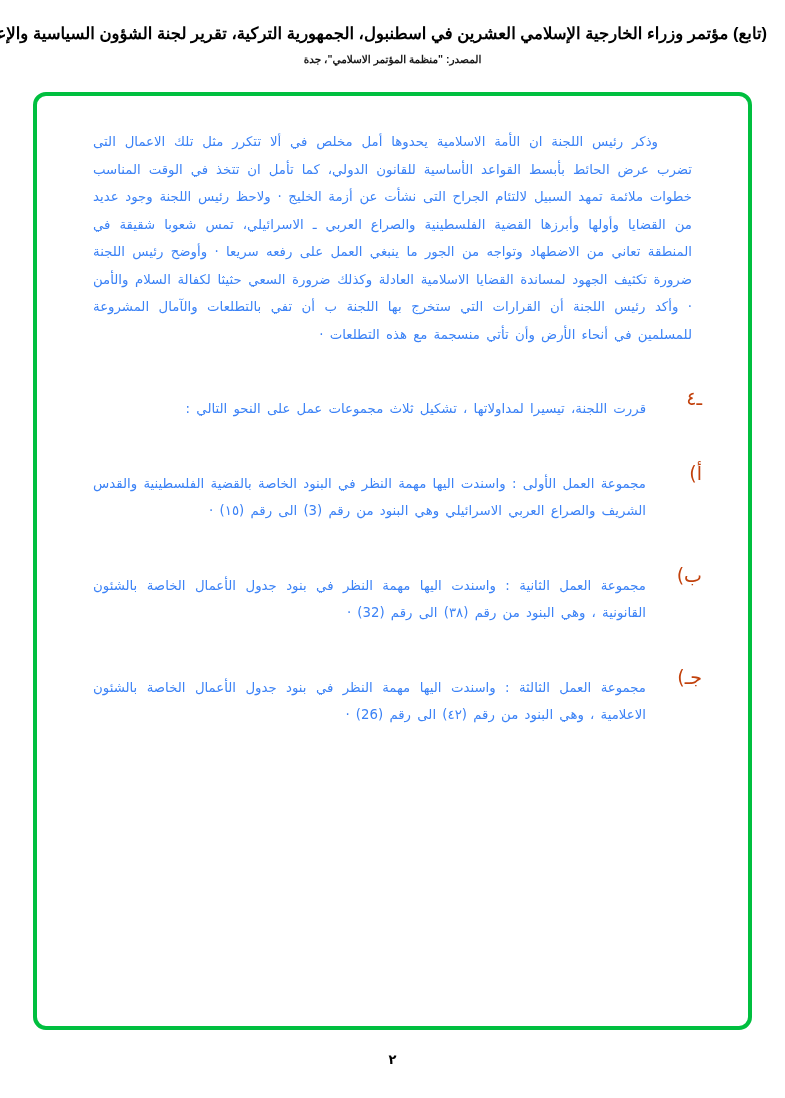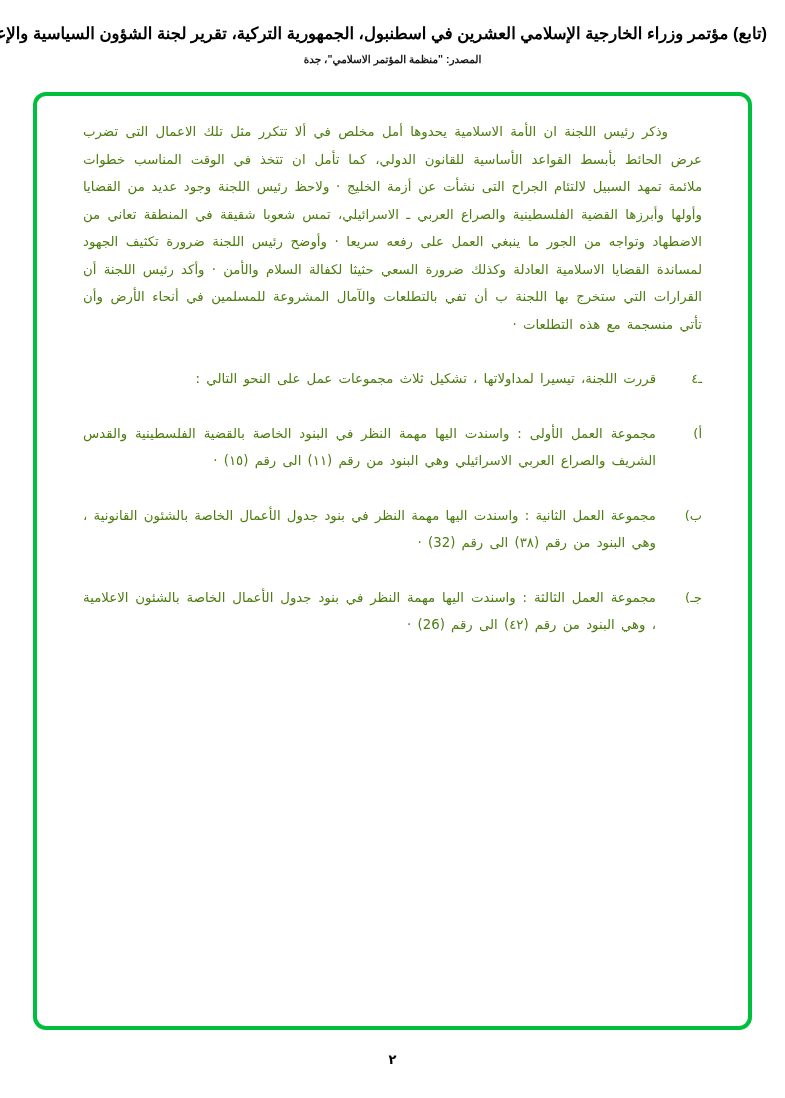--- a/index.html
+++ b/index.html
@@ -69,13 +69,13 @@
     font-family: "DejaVu Sans", sans-serif;
     font-size: 13.3px;
     line-height: 27.5px;
-    color: #4d7c0f;
+    color: #3b82f6;
     text-align: justify;
     text-align-last: right;
     direction: rtl;
     letter-spacing: 0.8px;
     word-spacing: 2px;
-    margin: 0;
+    margin: 10px;
   }
   .para.first-indent {
     text-indent: 34px;

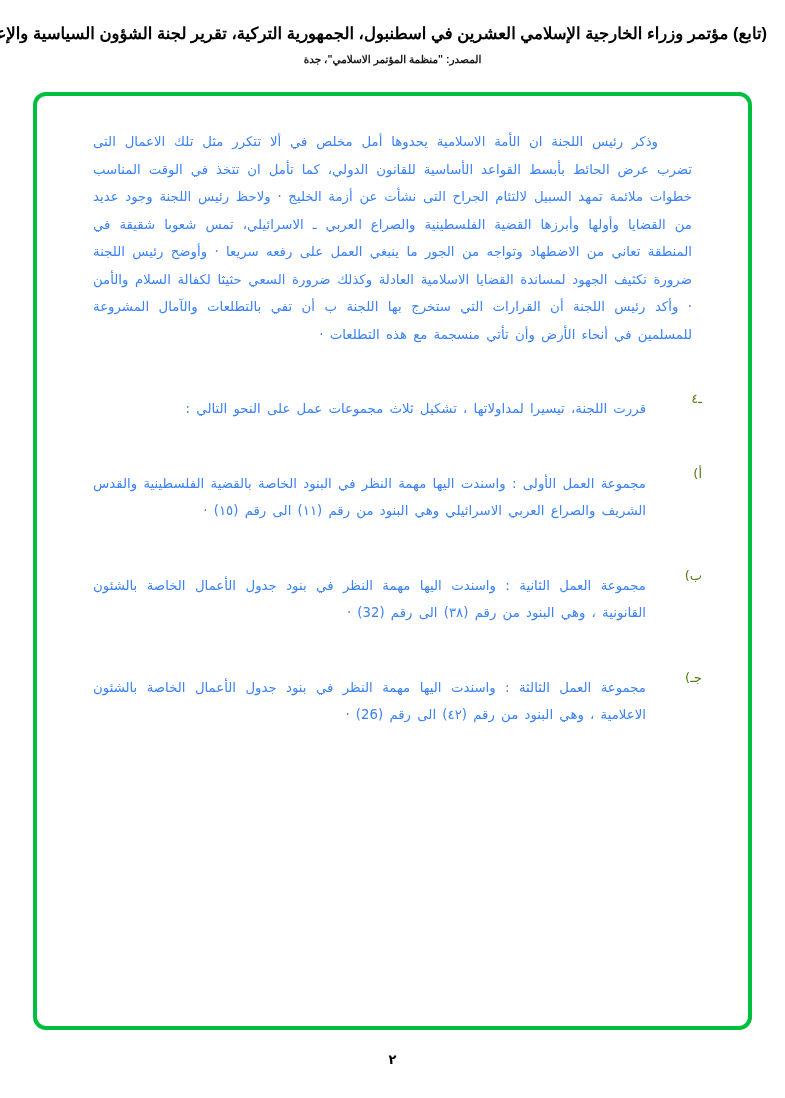--- a/index.html
+++ b/index.html
@@ -94,12 +94,12 @@
     flex: 0 0 auto;
     width: 46px;
     font-family: "DejaVu Sans", sans-serif;
-    font-size: 13px;
+    font-size: 19px;
     line-height: 27.5px;
     text-align: right;
     padding-left: 10px;
     box-sizing: border-box;
-    color: #4d7c0f;
+    color: #c2410c;
     direction: rtl;
   }
   .row-body {

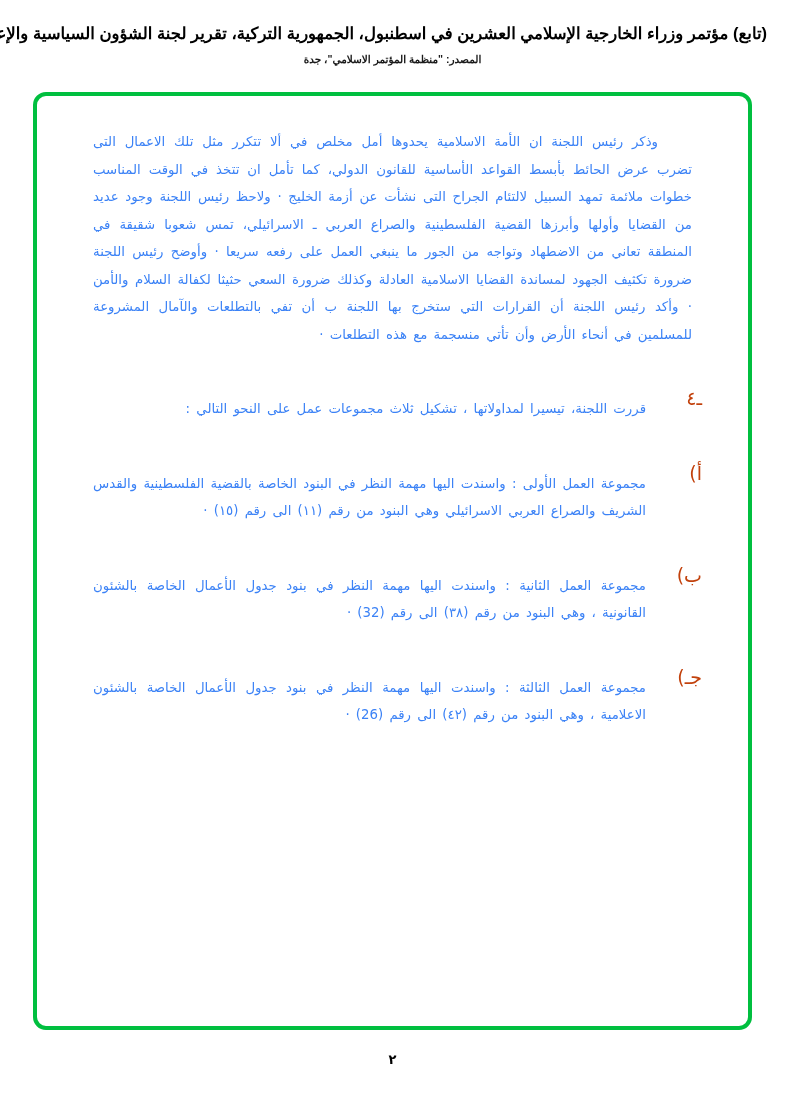--- a/index.html
+++ b/index.html
@@ -152,7 +152,7 @@
       <div class="row">
         <div class="row-marker">أ)</div>
         <div class="row-body">
-          <p class="para">مجموعة العمل الأولى : واسندت اليها مهمة النظر في البنود الخاصة  بالقضية الفلسطينية والقدس الشريف والصراع  العربي الاسرائيلي وهي البنود من رقم (١١) الى رقم (١٥) ·</p>
+          <p class="para">مجموعة العمل الأولى : واسندت اليها مهمة النظر في البنود الخاصة  بالقضية الفلسطينية والقدس الشريف والصراع  العربي الاسرائيلي وهي البنود من رقم (3) الى رقم (١٥) ·</p>
         </div>
       </div>
 

